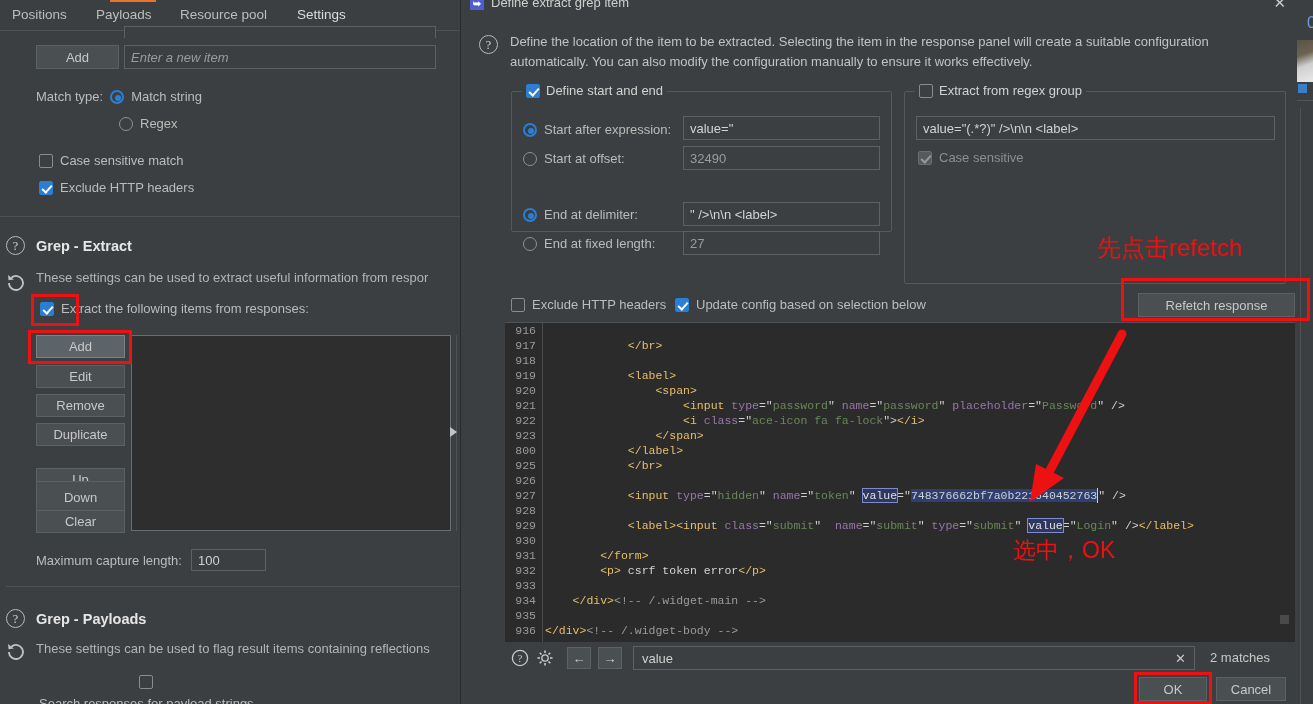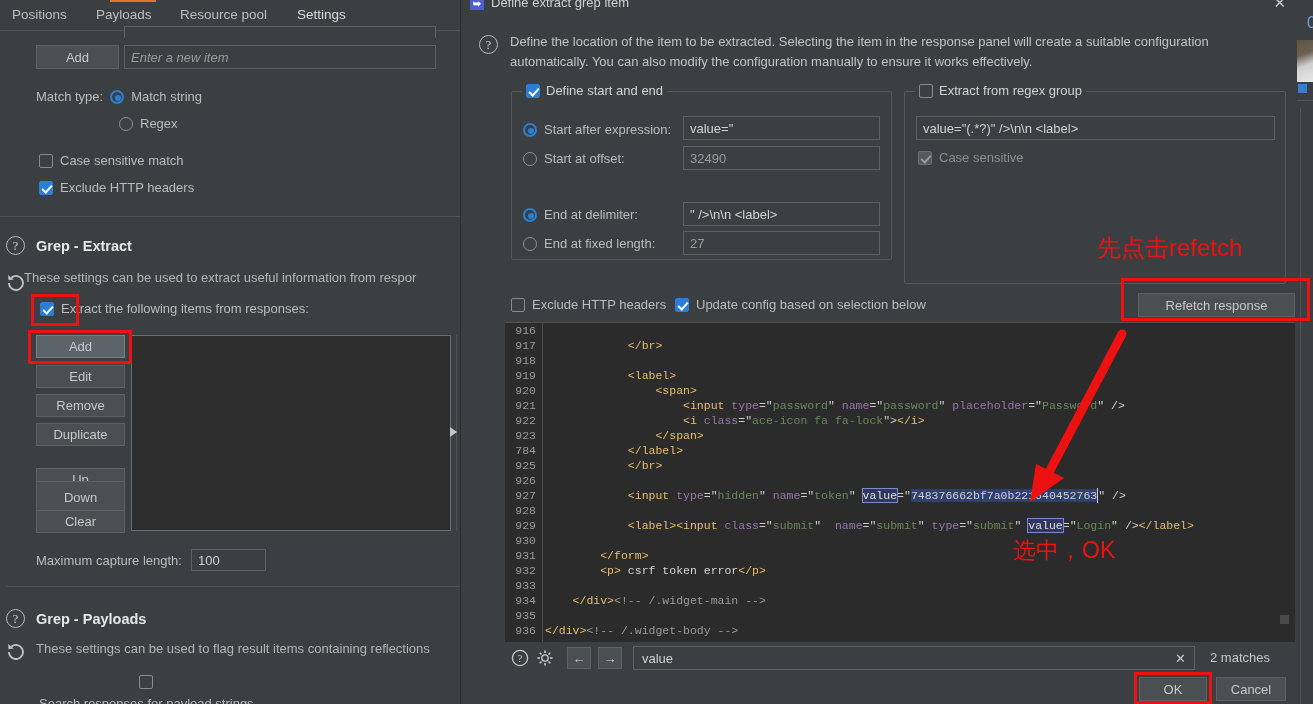--- a/index.html
+++ b/index.html
@@ -332,7 +332,7 @@
   <div class="qmark dlg-help-icon" style="left:479px;top:35px;">?</div>
   <div class="dlg-help" style="left:510px;top:32px;width:765px;">Define the location of the item to be extracted. Selecting the item in the response panel will create a suitable configuration automatically. You can also modify the configuration manually to ensure it works effectively.</div>
 
-  <div class="grp" style="left:511px;top:91px;width:381px;height:169px;">
+  <div class="grp" style="left:511px;top:91px;width:381px;height:141px;">
     <div class="grp-label">
       <span class="cb on"></span>
       <span>Define start and end</span>

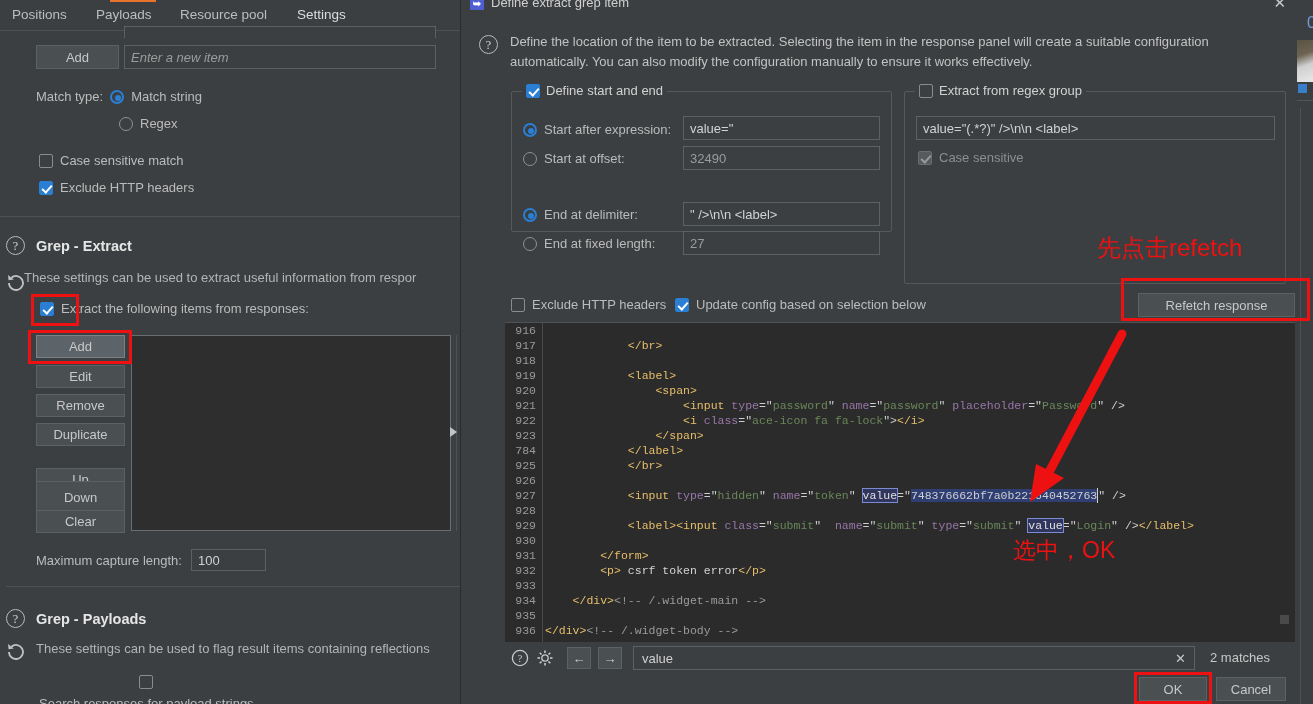--- a/index.html
+++ b/index.html
@@ -275,7 +275,7 @@
     <path d="M4 11a7 7 0 1 0 2.4-5.3" fill="none" stroke="#c2c2c2" stroke-width="1.8"></path>
     <path d="M3 3 L3.6 8.2 L8.8 7.6 Z" fill="#c2c2c2"></path>
   </svg>
-  <div class="sect-desc" style="position:absolute;left:24px;top:270px;">These settings can be used to extract useful information from respor</div>
+  <div class="sect-desc" style="position:absolute;left:36px;top:270px;">These settings can be used to extract useful information from respor</div>
 
   <div class="lp row" style="left:40px;top:301px;">
     <span class="cb on"></span>

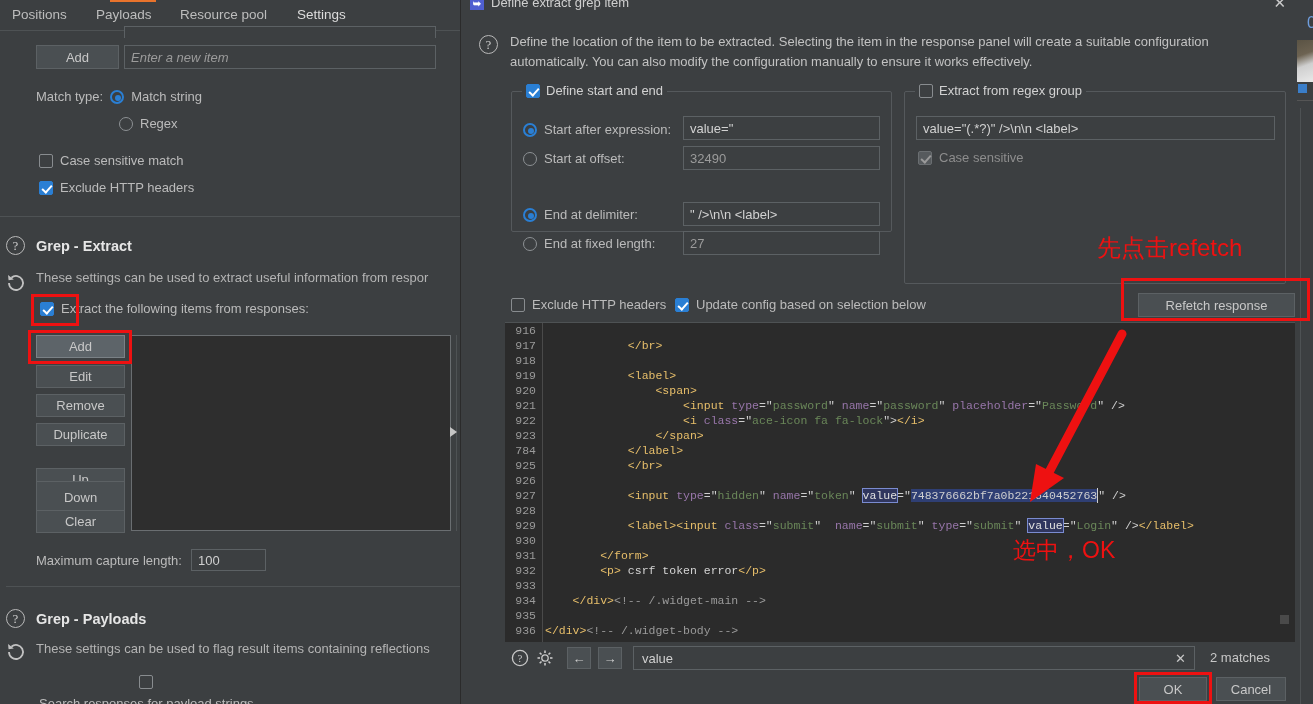--- a/index.html
+++ b/index.html
@@ -397,7 +397,7 @@
         <div>921</div>
         <div>922</div>
         <div>923</div>
-        <div>784</div>
+        <div>800</div>
         <div>925</div>
         <div>926</div>
         <div>927</div>

